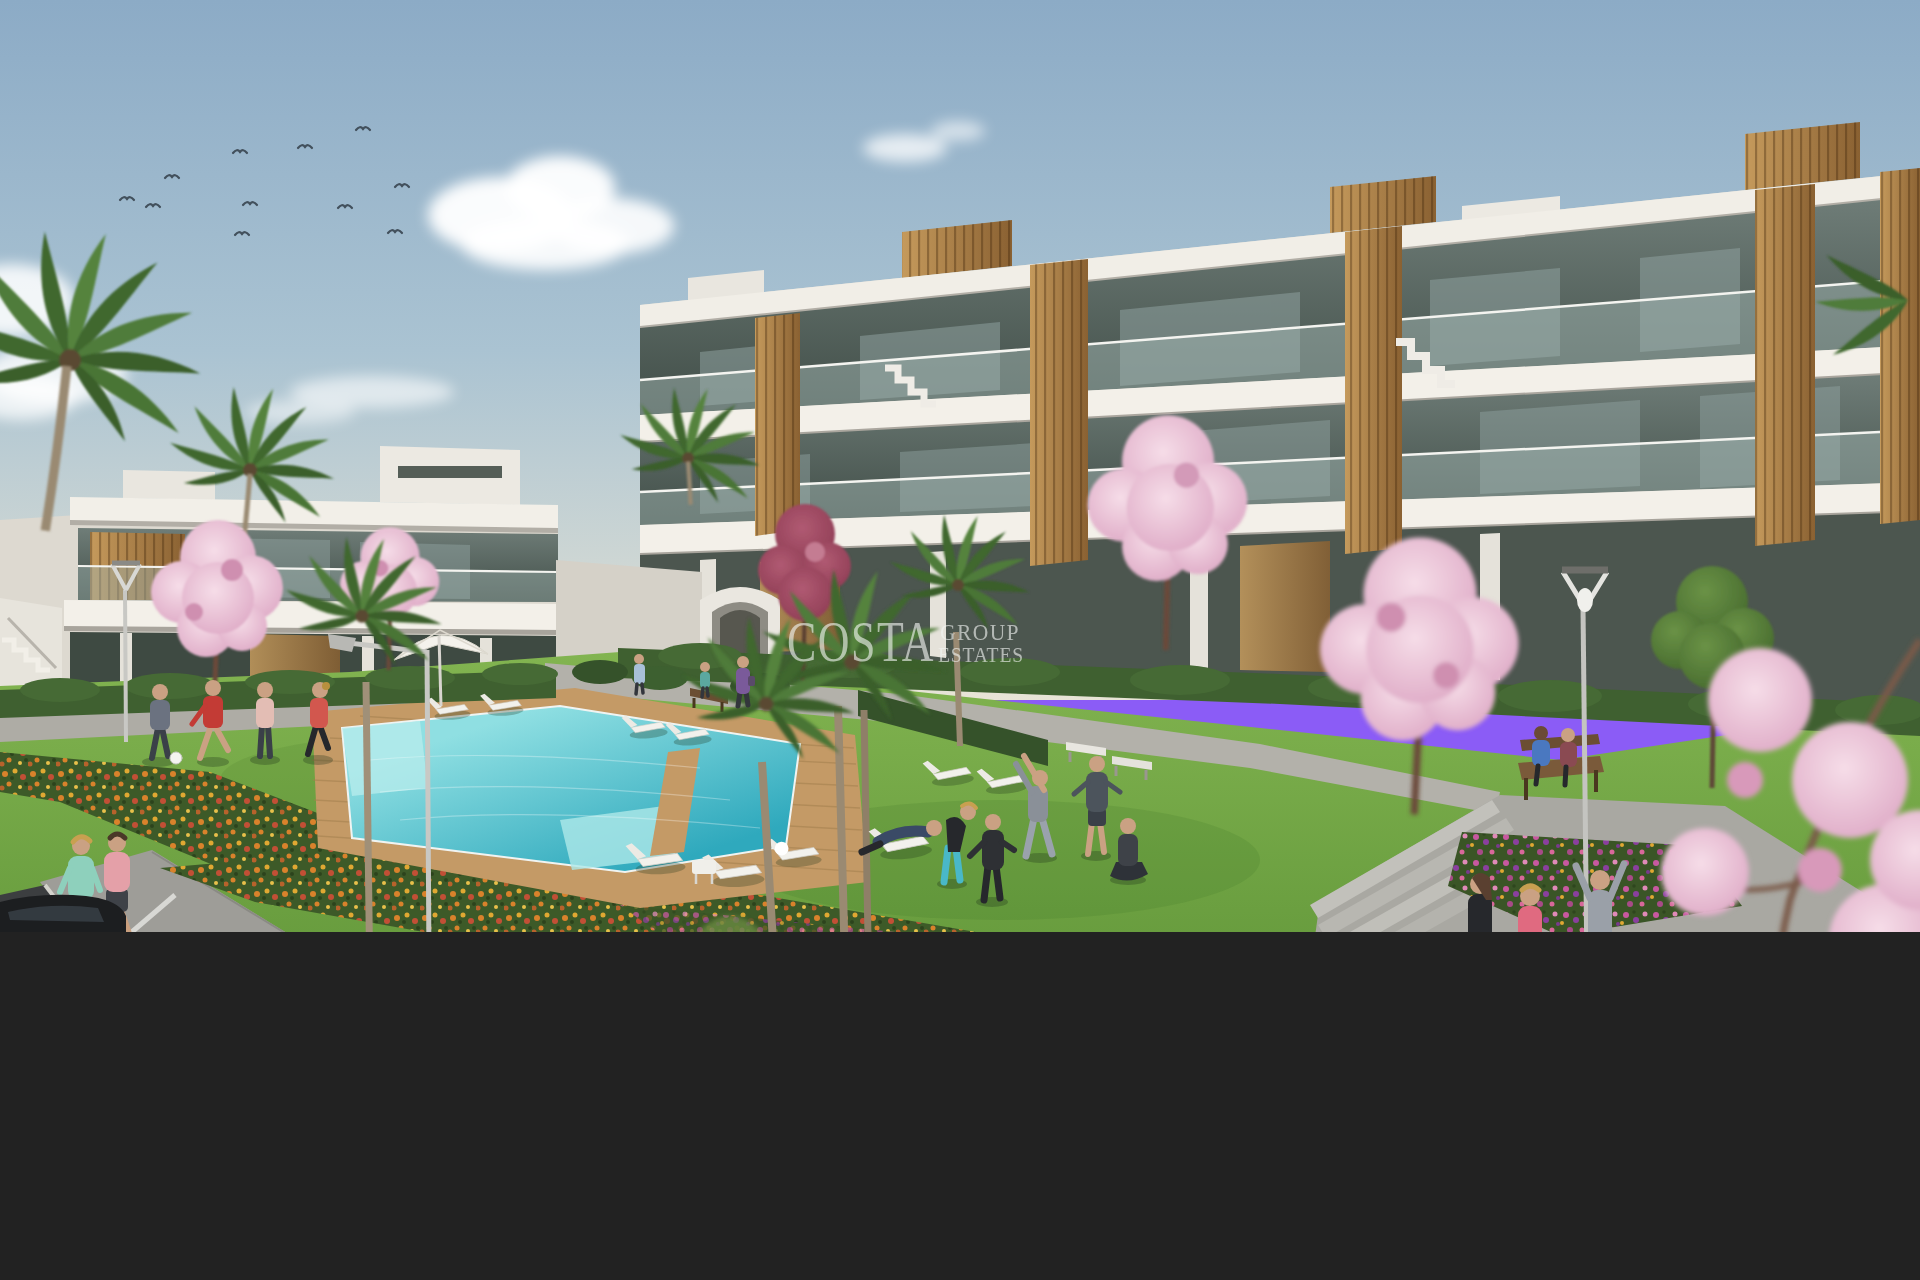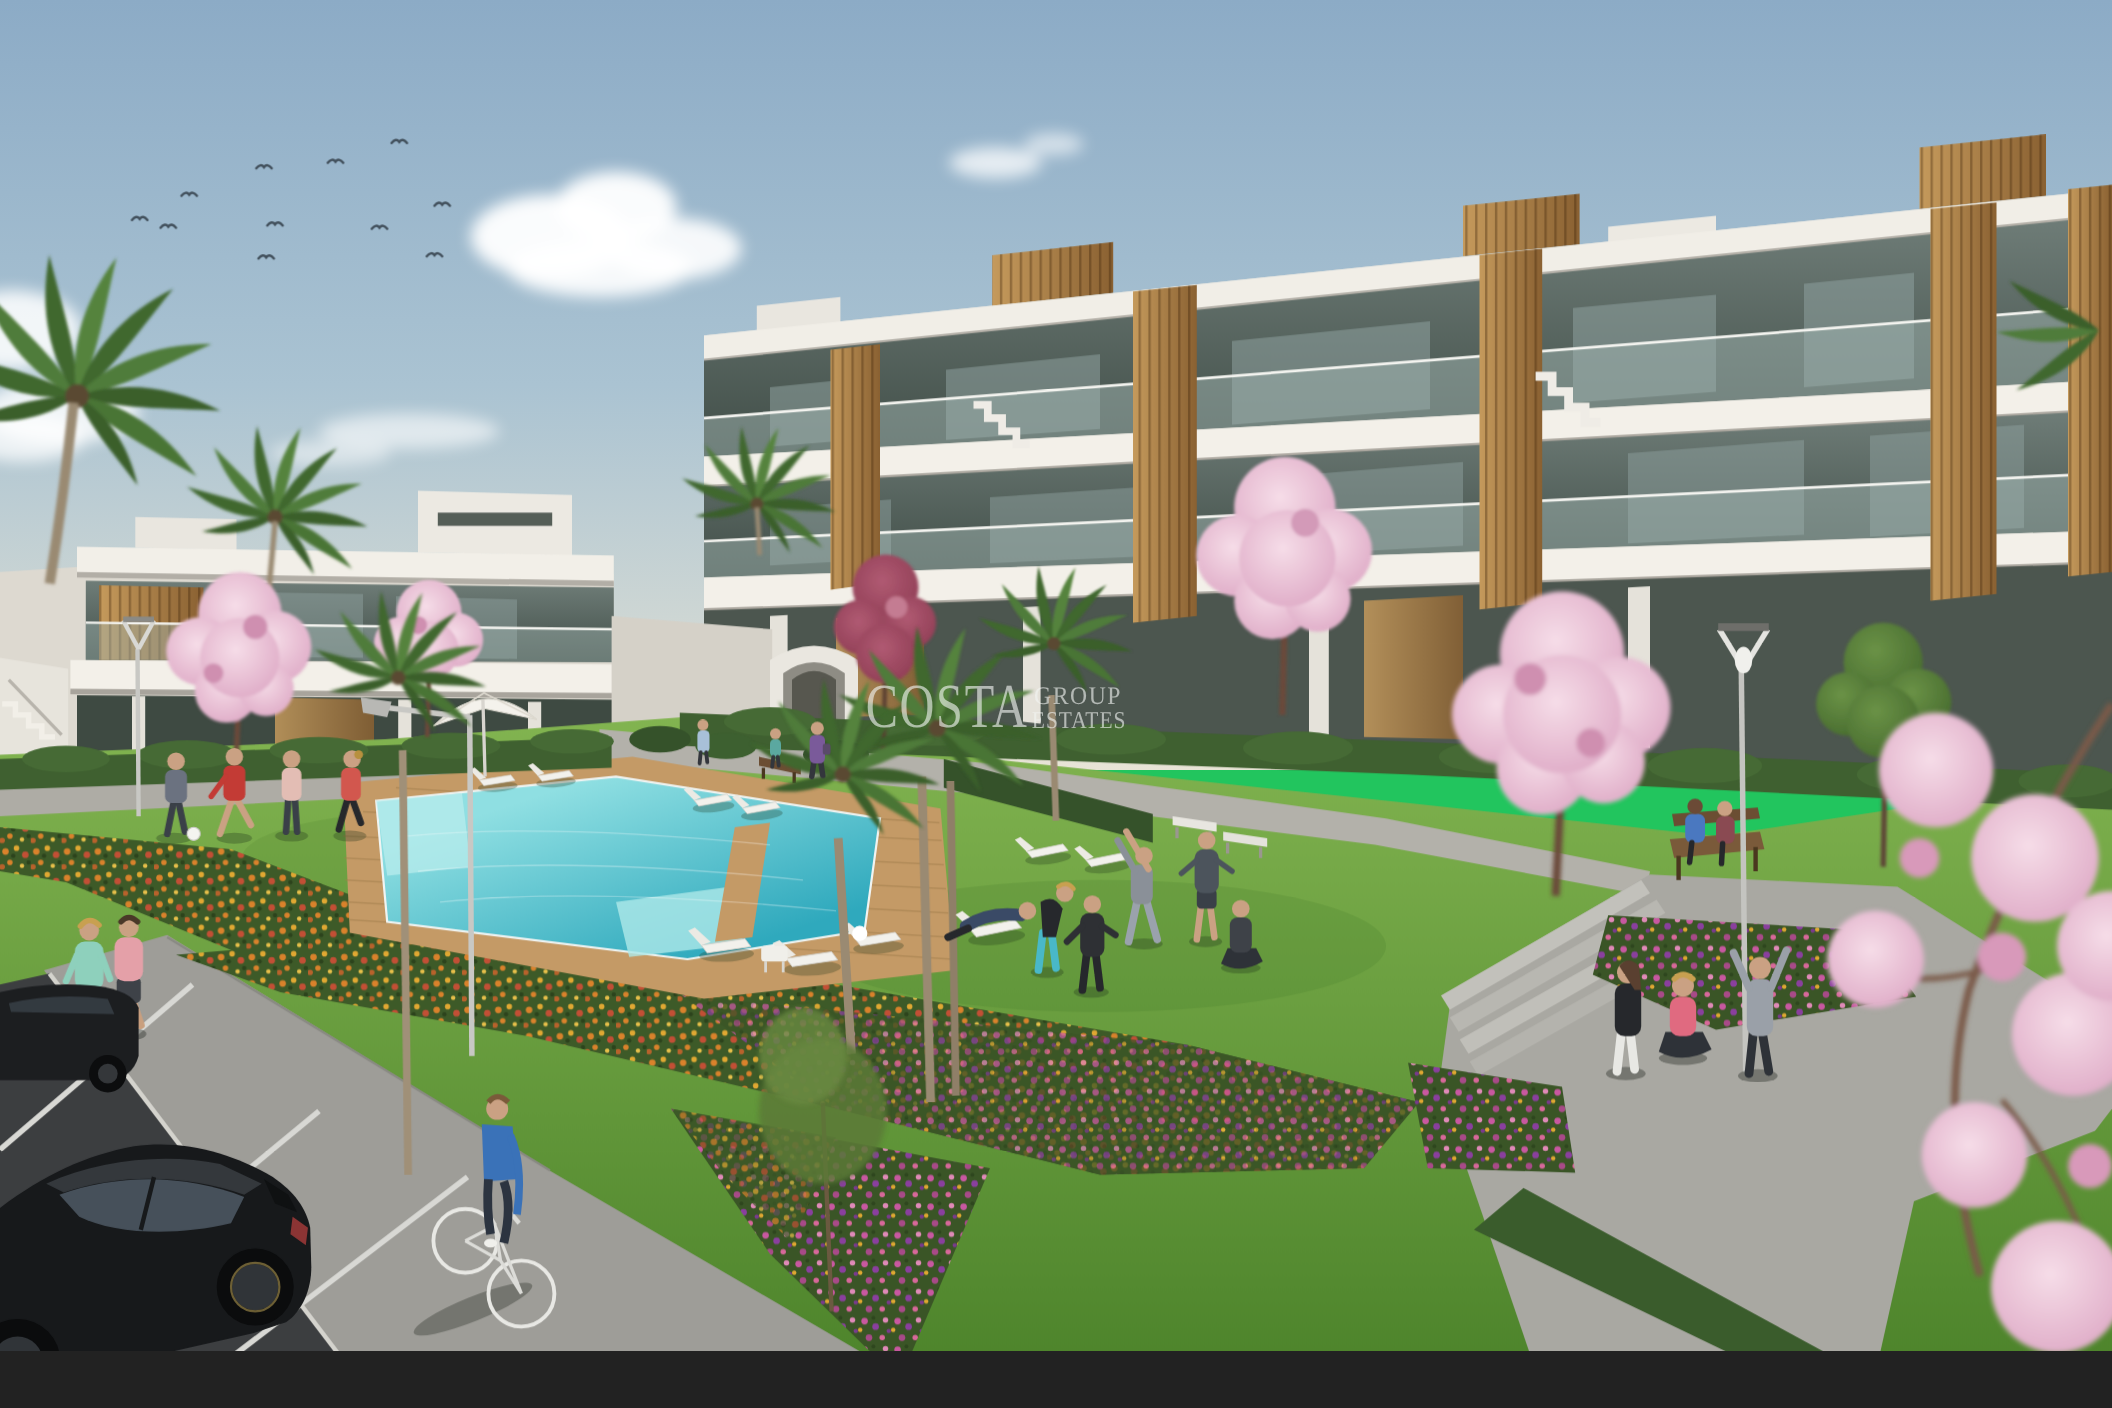--- a/index.html
+++ b/index.html
@@ -4,7 +4,7 @@
 <style>
   html,body{margin:0;padding:0;background:#222;}
   body{font-family:"Liberation Sans", sans-serif;}
-  .stage{position:relative;width:1920px;height:1228px;overflow:hidden;background:#22c55e;}
+  .stage{position:relative;width:1920px;height:932px;overflow:hidden;background:#8b5cf6;}
   svg{display:block;width:1920px;height:1280px;}
   .wm{font-family:"Liberation Serif", serif;}
 </style>

